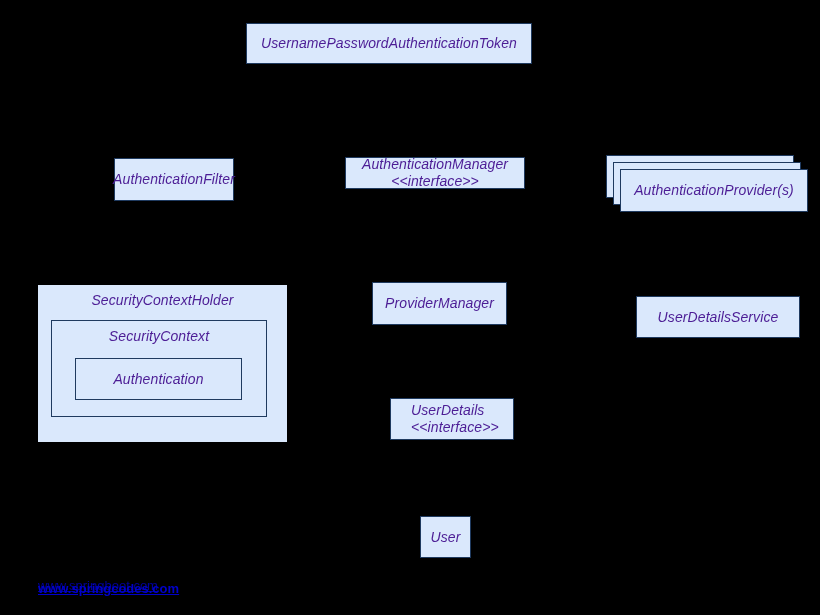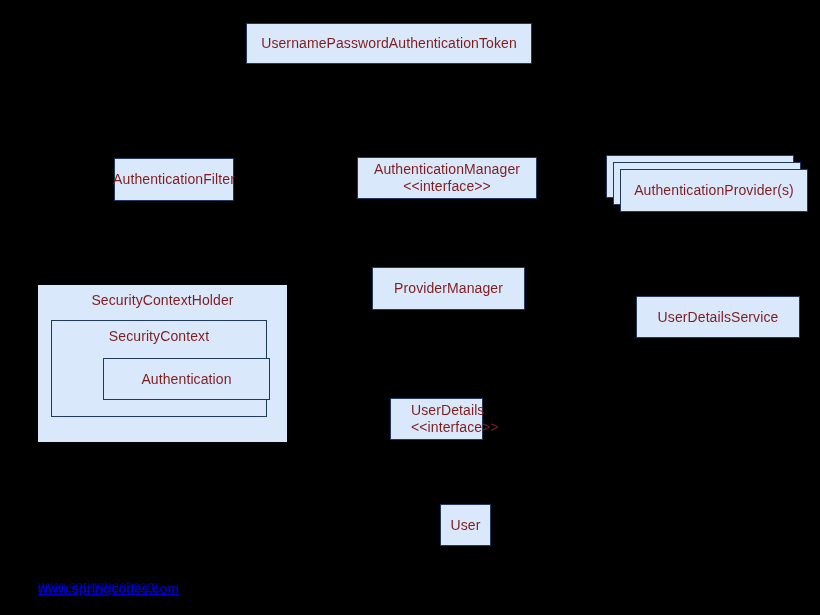--- a/index.html
+++ b/index.html
@@ -28,7 +28,7 @@
     box-sizing: border-box;
     background: #dae8fc;
     border: 1px solid #1f3a5f;
-    color: #7f1d1d;
+    color: #4c1d95;
     font-size: 14px;
     line-height: 17px;
     display: flex;
@@ -37,6 +37,7 @@
     text-align: center;
     white-space: pre-line;
     letter-spacing: 0.1px;
+    font-style: italic;
   }
   .node.noborder {
     border: none;

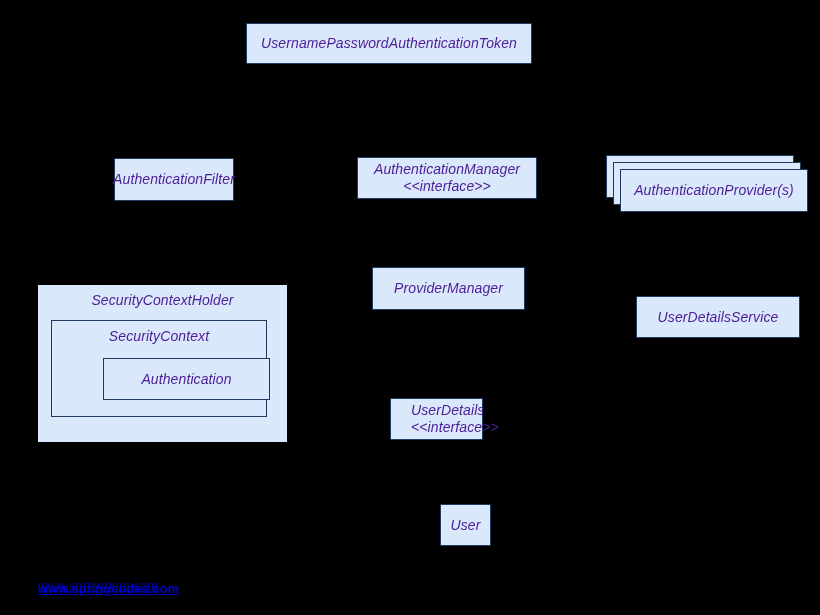--- a/index.html
+++ b/index.html
@@ -80,7 +80,7 @@
 
   <div class="node" style="left:114px; top:158px; width:120px; height:43px;">AuthenticationFilter</div>
 
-  <div class="node" style="left:357px; top:157px; width:180px; height:42px;">AuthenticationManager
+  <div class="node" style="left:345px; top:157px; width:180px; height:32px;">AuthenticationManager
 &lt;&lt;interface&gt;&gt;</div>
 
   <div class="stack-layer" style="left:606px; top:155px; width:188px; height:43px;"></div>

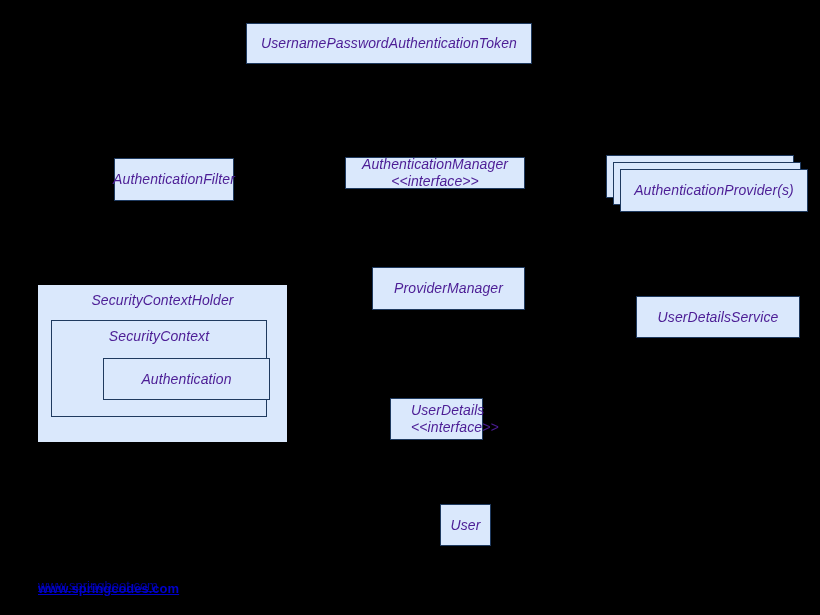--- a/index.html
+++ b/index.html
@@ -93,7 +93,7 @@
 
   <div class="node" style="left:75px; top:358px; width:167px; height:42px;margin-left:28px;">Authentication</div>
 
-  <div class="node" style="left:372px; top:267px; width:153px; height:43px;">ProviderManager</div>
+  <div class="node" style="left:372px; top:282px; width:135px; height:43px;">ProviderManager</div>
 
   <div class="node" style="left:636px; top:296px; width:164px; height:42px;">UserDetailsService</div>
 

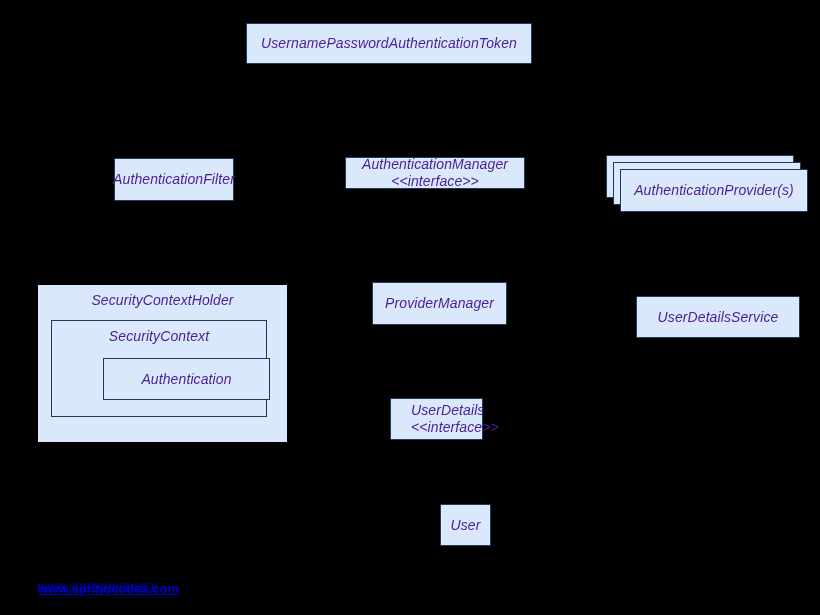--- a/index.html
+++ b/index.html
@@ -91,7 +91,7 @@
 
   <div class="node topalign" style="left:51px; top:320px; width:216px; height:97px;">SecurityContext</div>
 
-  <div class="node" style="left:75px; top:358px; width:167px; height:42px;margin-left:28px;">Authentication</div>
+  <div class="node" style="left:75px; top:358px; width:167px; height:42px;">Authentication</div>
 
   <div class="node" style="left:372px; top:282px; width:135px; height:43px;">ProviderManager</div>
 

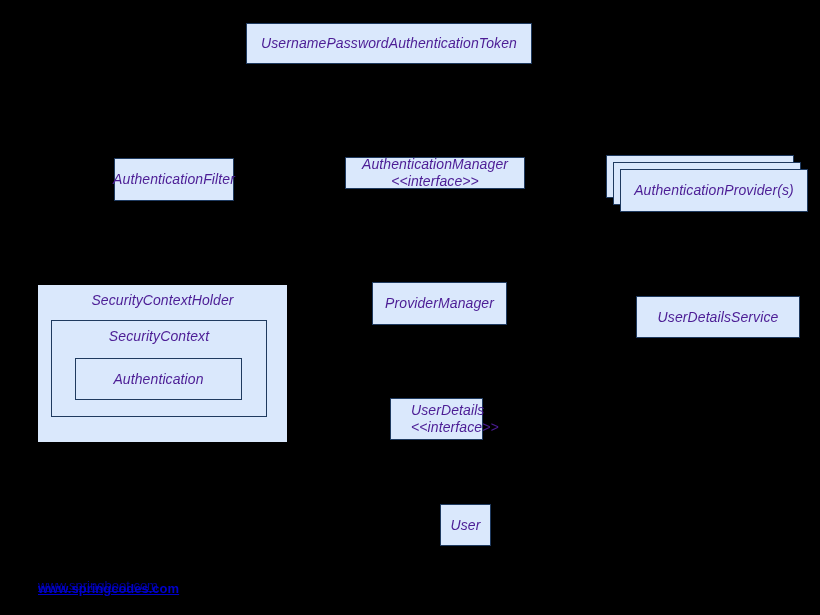--- a/index.html
+++ b/index.html
@@ -97,7 +97,7 @@
 
   <div class="node" style="left:636px; top:296px; width:164px; height:42px;">UserDetailsService</div>
 
-  <div class="node leftalign" style="left:390px; top:398px; width:93px; height:42px;padding-left:20px;">UserDetails
+  <div class="node leftalign" style="left:390px; top:398px; width:124px; height:42px;padding-left:20px;">UserDetails
 &lt;&lt;interface&gt;&gt;</div>
 
   <div class="node" style="left:420px; top:504px; width:51px; height:42px;margin-left:20px;">User</div>

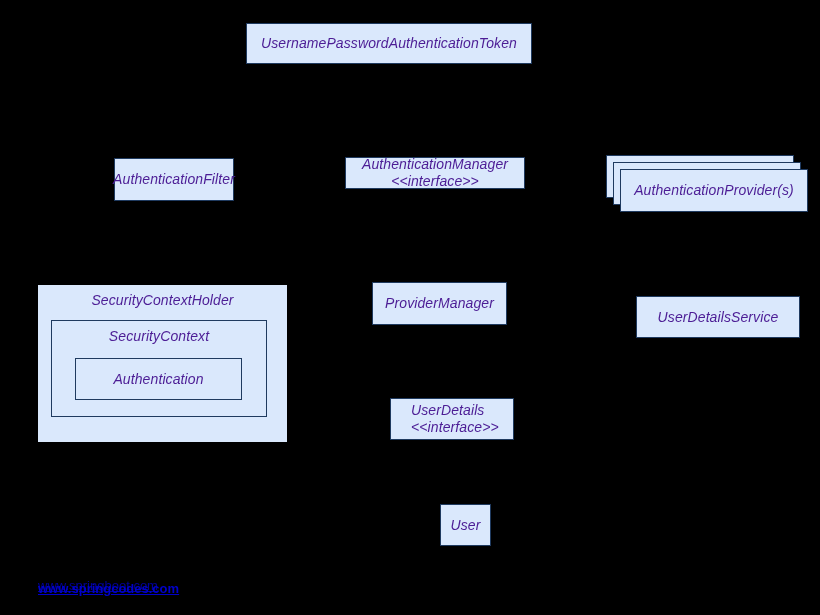--- a/index.html
+++ b/index.html
@@ -100,7 +100,7 @@
   <div class="node leftalign" style="left:390px; top:398px; width:124px; height:42px;padding-left:20px;">UserDetails
 &lt;&lt;interface&gt;&gt;</div>
 
-  <div class="node" style="left:420px; top:504px; width:51px; height:42px;margin-left:20px;">User</div>
+  <div class="node" style="left:420px; top:516px; width:51px; height:42px;">User</div>
 
   <div class="link ghost" style="left:38px; top:578px;">www.springboot.com</div>
   <div class="link" style="left:38px; top:581px;font-weight:bold;">www.springcodes.com</div>

